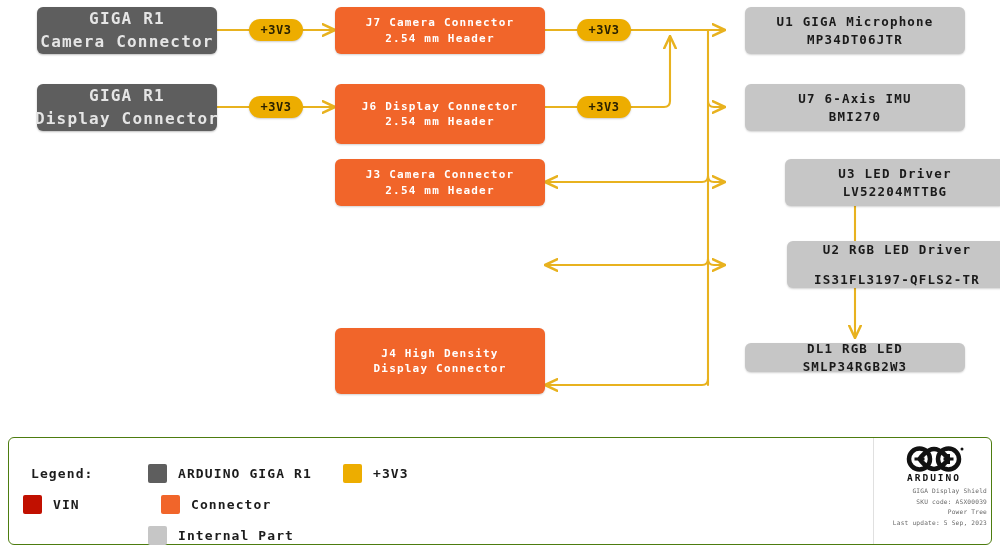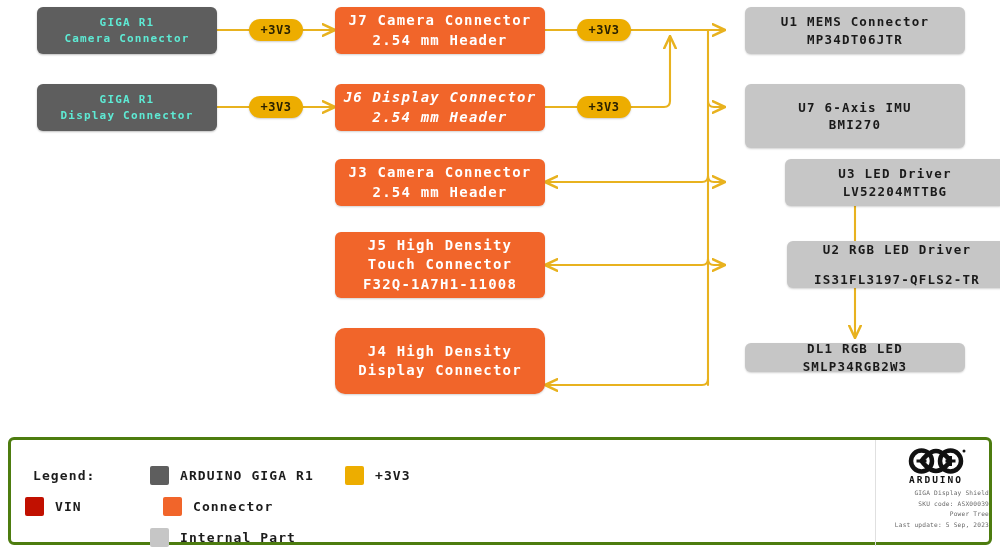--- a/index.html
+++ b/index.html
@@ -20,7 +20,7 @@
   }
   .node .ln{display:block;white-space:nowrap;}
   .node.giga{
-    background:#5e5e5e;color:#5eead4;font-size:11px;font-weight:700;
+    background:#5e5e5e;color:#e5e5e5;font-size:16px;font-weight:700;
     box-shadow:0 1px 2px rgba(0,0,0,.25);
   }
   .node.conn{

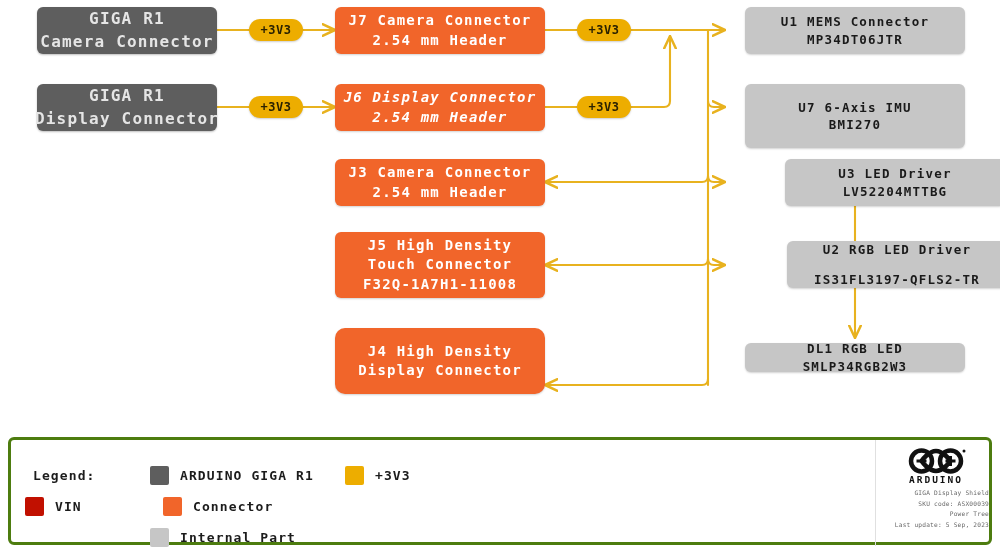--- a/index.html
+++ b/index.html
@@ -24,7 +24,7 @@
     box-shadow:0 1px 2px rgba(0,0,0,.25);
   }
   .node.conn{
-    background:#f1652a;color:#ffffff;font-size:14px;font-weight:700;
+    background:#f1652a;color:#ffffff;font-size:11px;font-weight:700;
     box-shadow:0 1px 2px rgba(0,0,0,.18);
   }
   .node.internal{

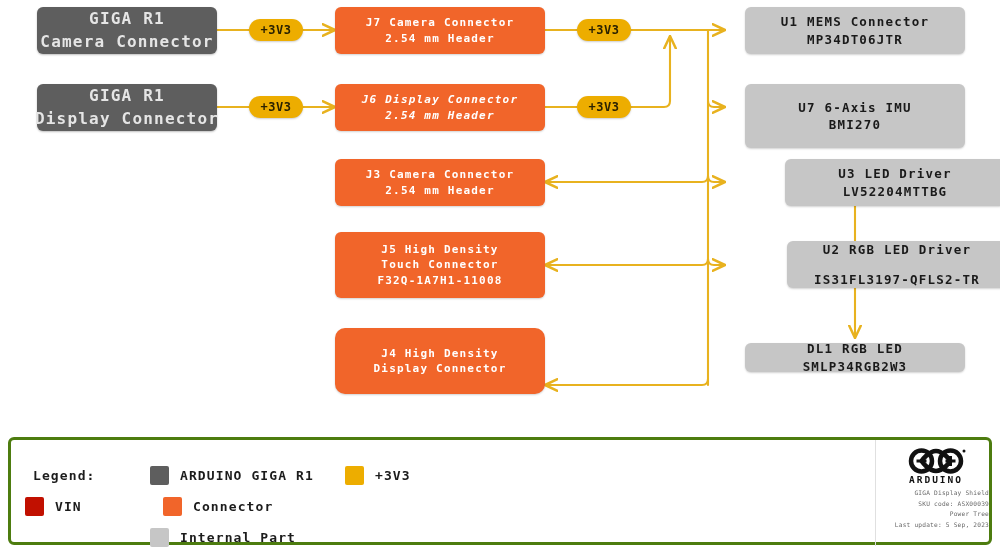--- a/index.html
+++ b/index.html
@@ -179,7 +179,7 @@
   </div>
 
   <div class="node internal" style="left:745px;top:7px;width:220px;height:47px;">
-    <span class="ln">U1 MEMS Connector</span>
+    <span class="ln">U1 GIGA Microphone</span>
     <span class="ln">MP34DT06JTR</span>
   </div>
 

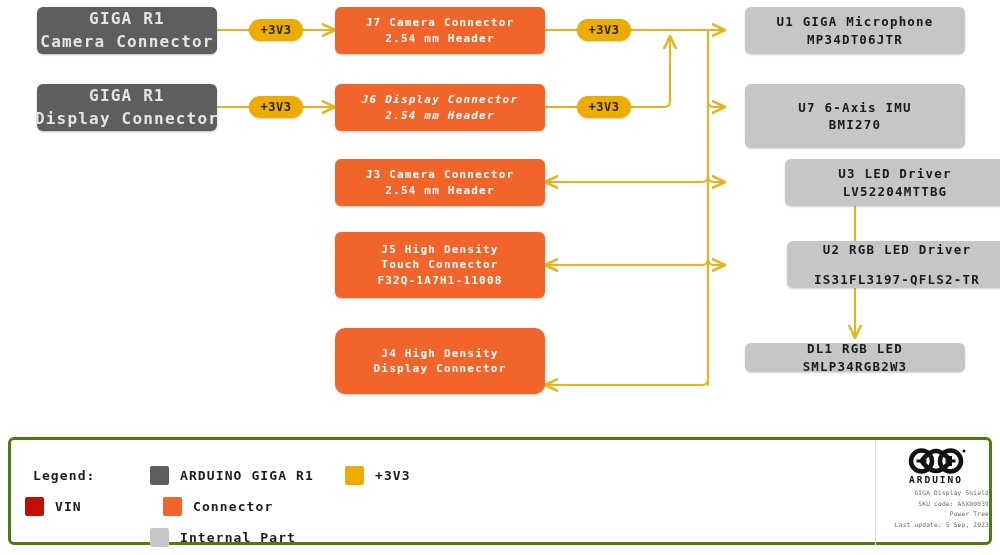--- a/index.html
+++ b/index.html
@@ -157,7 +157,7 @@
     <span class="ln">2.54 mm Header</span>
   </div>
 
-  <div class="node conn" style="left:335px;top:84px;width:210px;height:47px;font-style:italic;">
+  <div class="node conn" style="left:335px;top:84px;width:210px;height:60px;">
     <span class="ln">J6 Display Connector</span>
     <span class="ln">2.54 mm Header</span>
   </div>

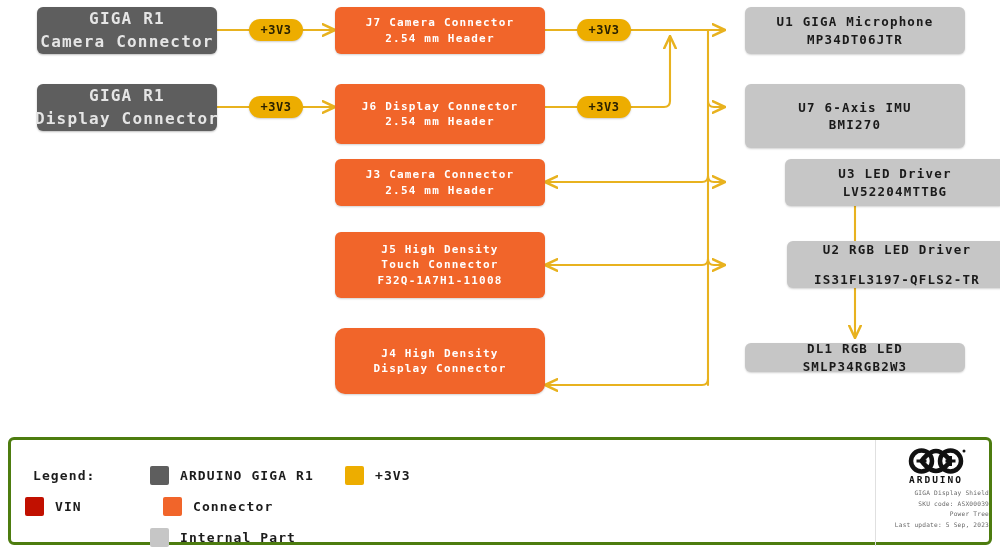--- a/index.html
+++ b/index.html
@@ -183,7 +183,7 @@
     <span class="ln">MP34DT06JTR</span>
   </div>
 
-  <div class="node internal" style="left:745px;top:84px;width:220px;height:64px;">
+  <div class="node internal" style="left:745px;top:84px;width:220px;height:47px;">
     <span class="ln">U7 6-Axis IMU</span>
     <span class="ln">BMI270</span>
   </div>

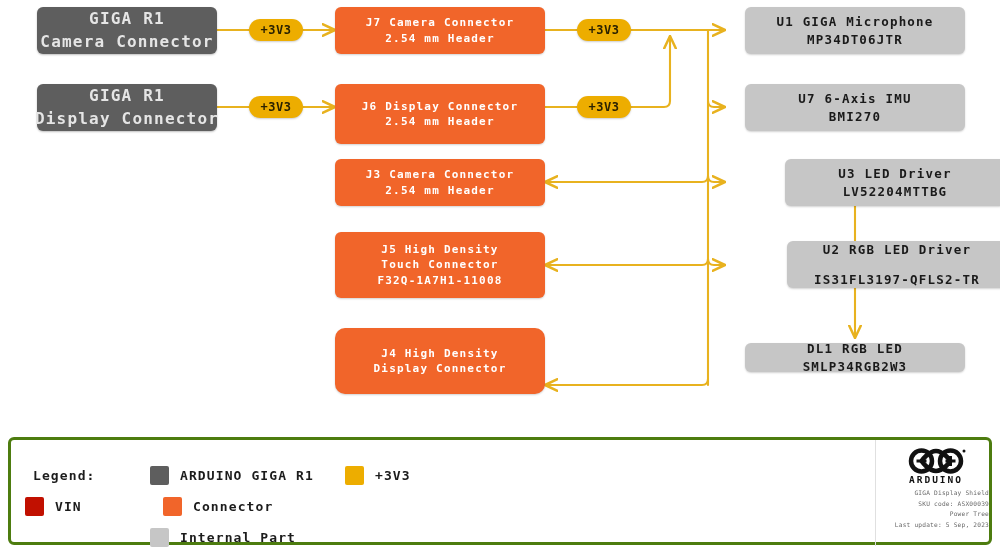--- a/index.html
+++ b/index.html
@@ -167,11 +167,6 @@
     <span class="ln">2.54 mm Header</span>
   </div>
 
-  <div class="node conn" style="left:335px;top:232px;width:210px;height:66px;">
-    <span class="ln">J5 High Density</span>
-    <span class="ln">Touch Connector</span>
-    <span class="ln">F32Q-1A7H1-11008</span>
-  </div>
 
   <div class="node conn" style="left:335px;top:328px;width:210px;height:66px;border-radius:10px;">
     <span class="ln">J4 High Density</span>

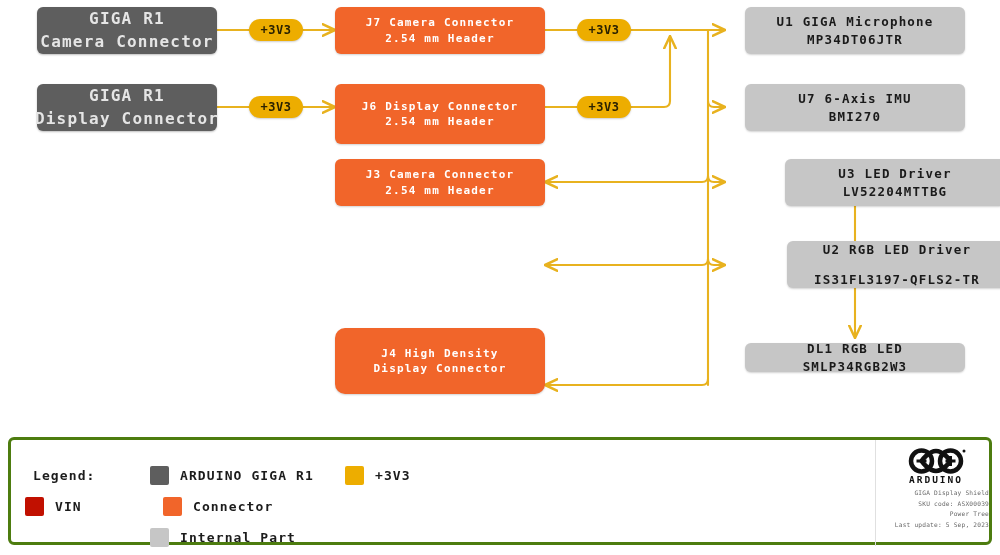--- a/index.html
+++ b/index.html
@@ -168,7 +168,7 @@
   </div>
 
 
-  <div class="node conn" style="left:335px;top:328px;width:210px;height:66px;border-radius:10px;">
+  <div class="node conn" style="left:335px;top:328px;width:210px;height:66px;">
     <span class="ln">J4 High Density</span>
     <span class="ln">Display Connector</span>
   </div>

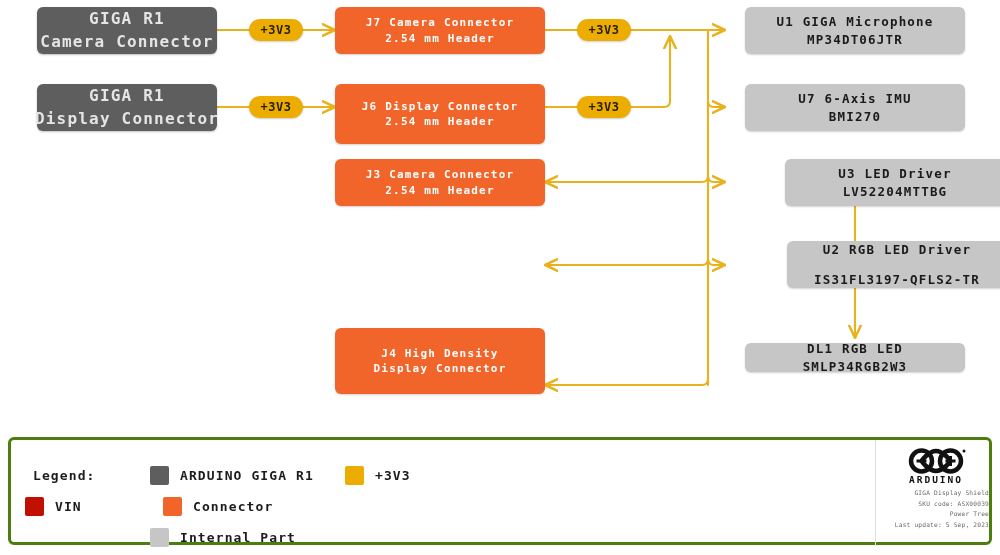--- a/index.html
+++ b/index.html
@@ -46,7 +46,7 @@
   
   .panel{
     position:absolute;left:8px;top:437px;width:984px;height:108px;
-    border:3px solid #4d7c0f;border-radius:6px;background:#fff;
+    border:1px solid #4d7c0f;border-radius:6px;background:#fff;
     box-sizing:border-box;z-index:4;
   }
   .panel-split{

